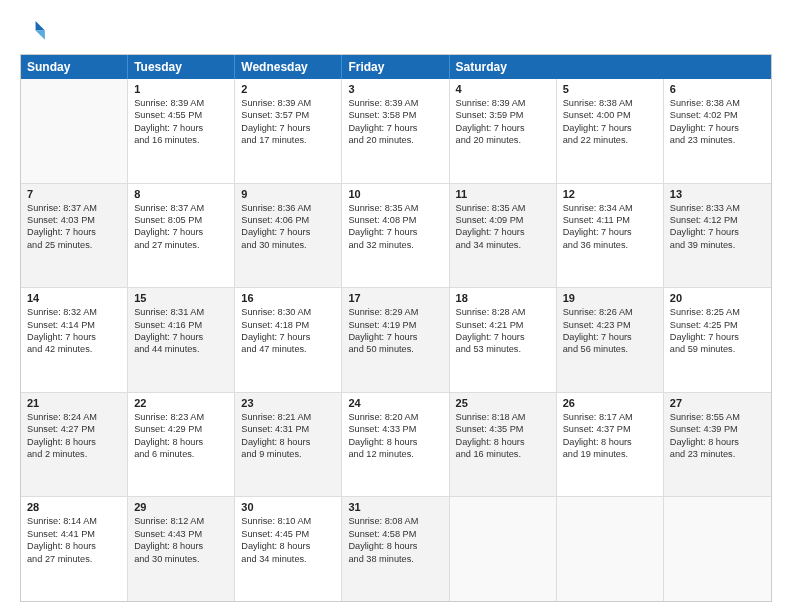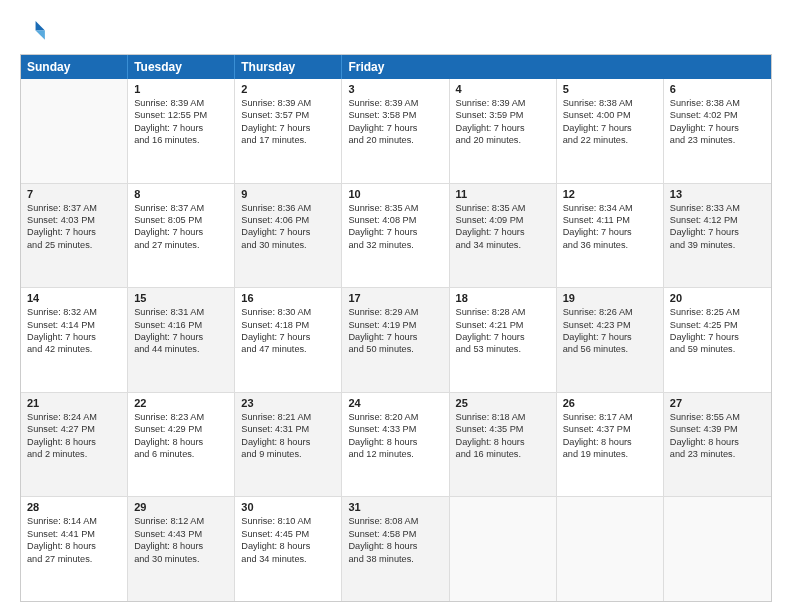--- a/index.html
+++ b/index.html
@@ -133,6 +133,7 @@
     <div class="cal-header-row">
         <div class="cal-header-cell">Sunday</div>
         <div class="cal-header-cell">Tuesday</div>
+        <div class="cal-header-cell">Wednesday</div>
         <div class="cal-header-cell">Thursday</div>
         <div class="cal-header-cell">Friday</div>
       </div>

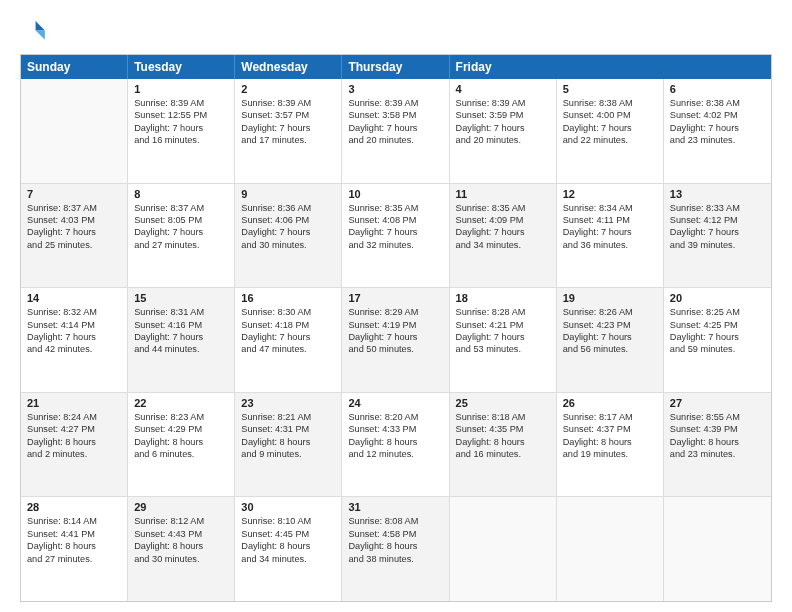--- a/index.html
+++ b/index.html
@@ -134,7 +134,6 @@
         <div class="cal-header-cell">Sunday</div>
         <div class="cal-header-cell">Tuesday</div>
         <div class="cal-header-cell">Wednesday</div>
-        <div class="cal-header-cell">Thursday</div>
         <div class="cal-header-cell">Friday</div>
       </div>
     <div class="cal-body">

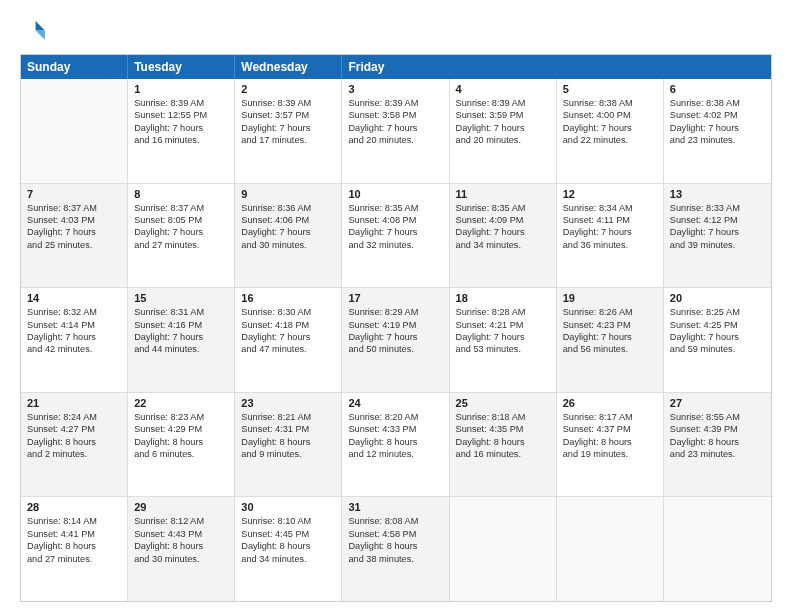--- a/index.html
+++ b/index.html
@@ -135,6 +135,7 @@
         <div class="cal-header-cell">Tuesday</div>
         <div class="cal-header-cell">Wednesday</div>
         <div class="cal-header-cell">Friday</div>
+        <div class="cal-header-cell">Saturday</div>
       </div>
     <div class="cal-body">
         <div class="cal-row">

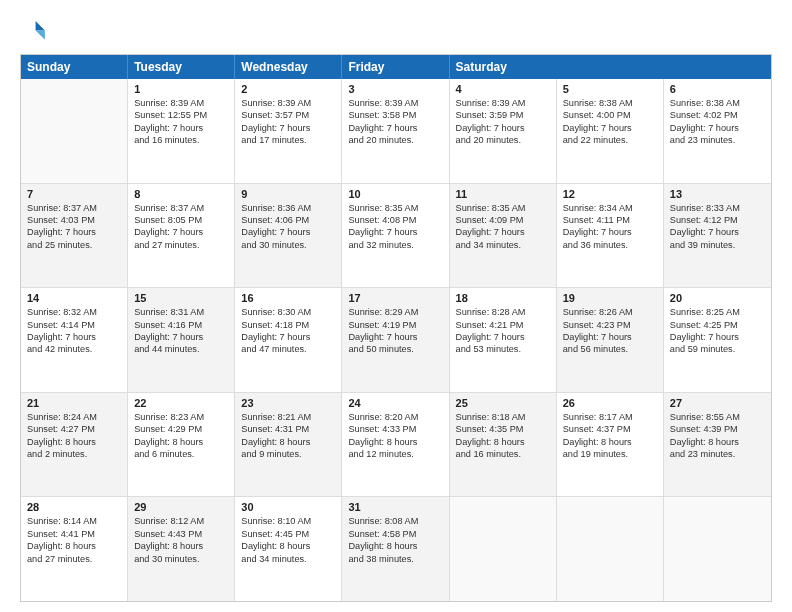--- a/index.html
+++ b/index.html
@@ -143,7 +143,7 @@
           <div class="cal-cell">
             <div class="day-num">1</div>
             <div class="cell-line">Sunrise: 8:39 AM</div>
-            <div class="cell-line">Sunset: 12:55 PM</div>
+            <div class="cell-line">Sunset: 4:55 PM</div>
             <div class="cell-line">Daylight: 7 hours</div>
             <div class="cell-line">and 16 minutes.</div>
           </div>

